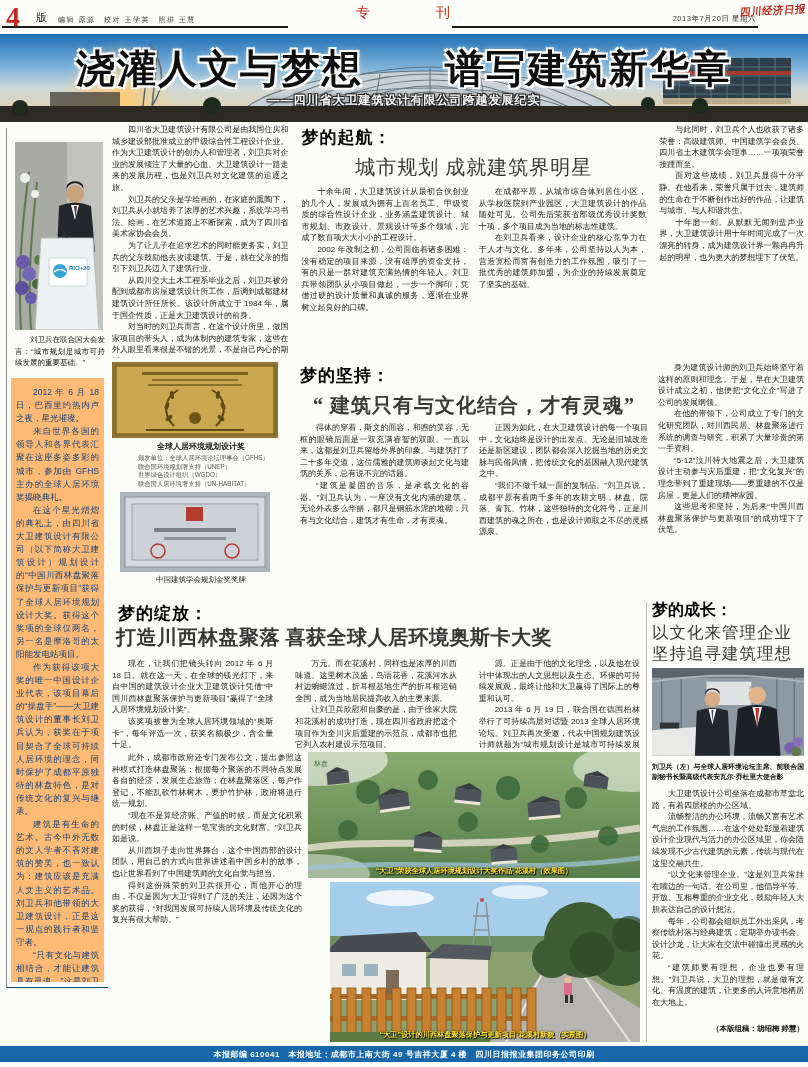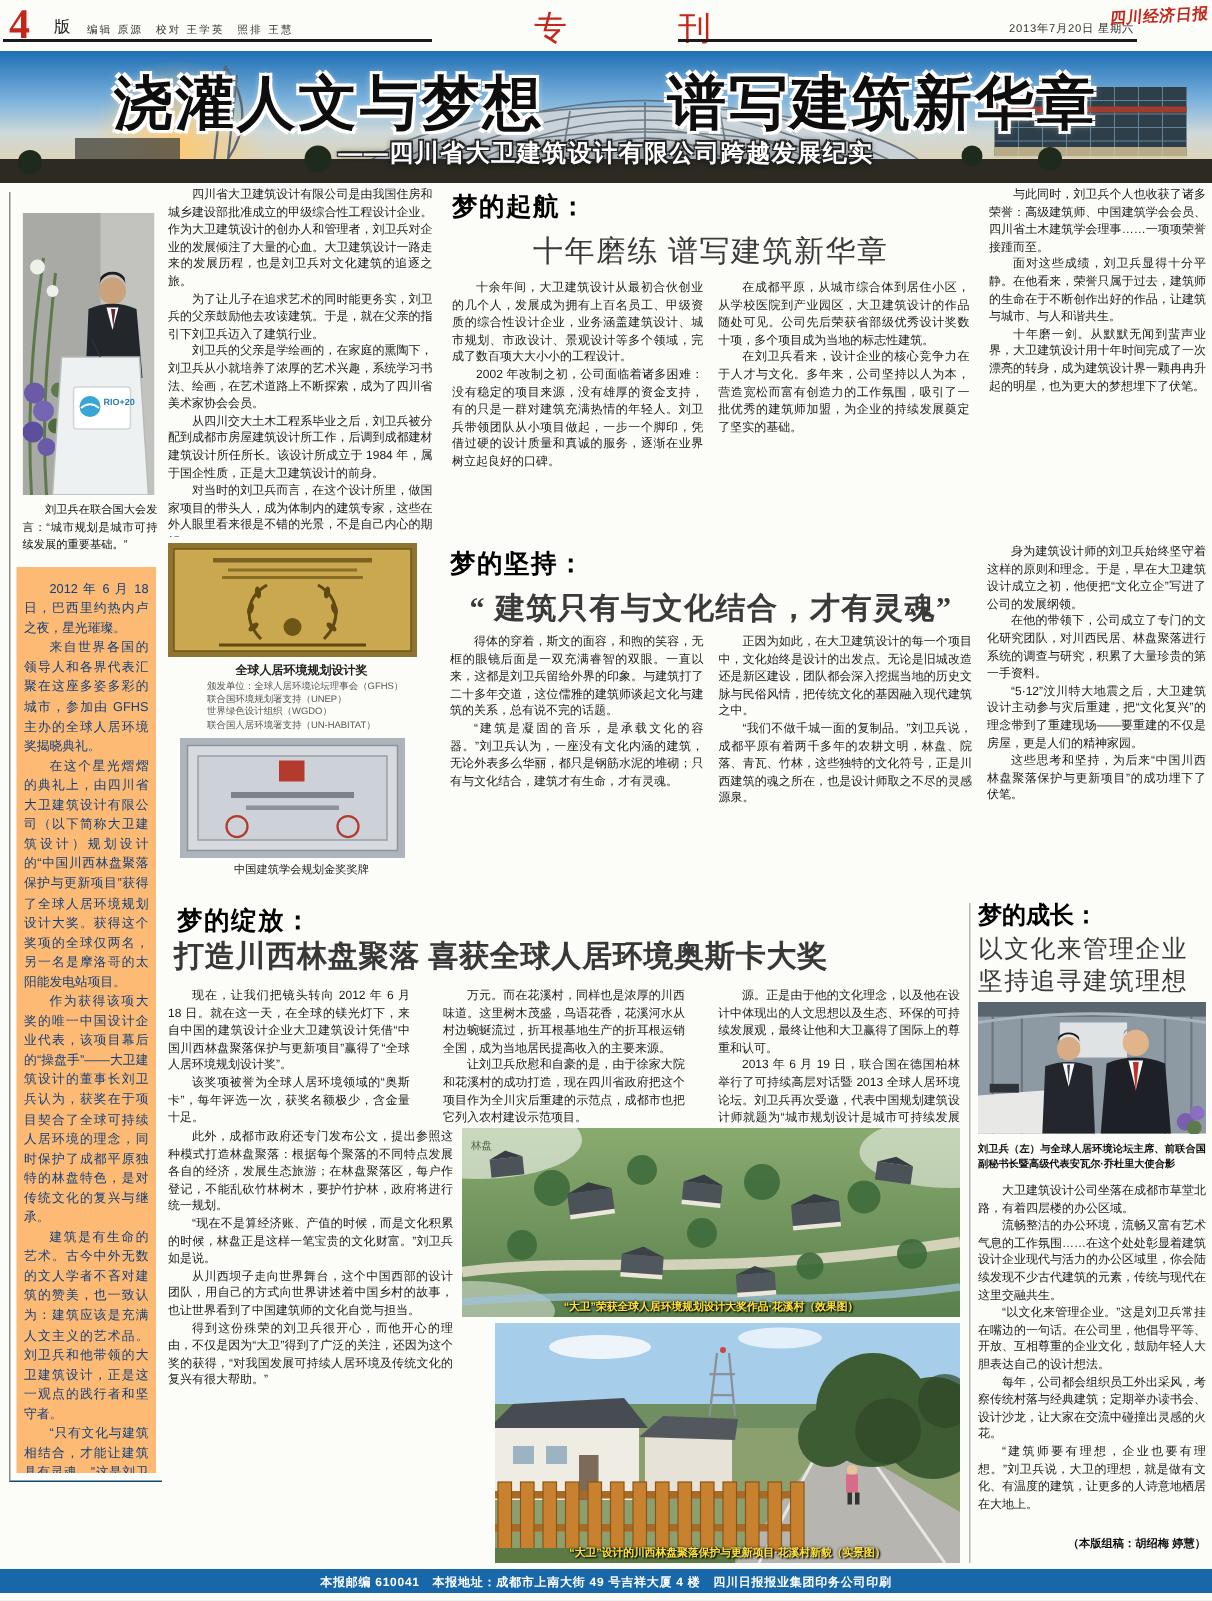--- a/index.html
+++ b/index.html
@@ -15,7 +15,7 @@
   .hdr-rule-l{position:absolute;left:2px;top:26px;width:286px;height:2px;background:#1a1a1a;}
   .hdr-rule-r{position:absolute;left:452px;top:26px;width:306px;height:2px;background:#1a1a1a;}
   .hdr-section{position:absolute;left:356px;top:4px;font-family:Liberation Mono, monospace;
-               font-size:22px;color:#c3271c;letter-spacing:26px;white-space:nowrap;}
+               font-size:14px;color:#c3271c;letter-spacing:26px;white-space:nowrap;}
   .hdr-date{position:absolute;left:580px;top:14px;width:176px;font-size:7.5px;color:#333;
             text-align:right;letter-spacing:.5px;}
   .hdr-logo{position:absolute;left:740px;top:4px;width:66px;font-size:10.5px;font-weight:bold;

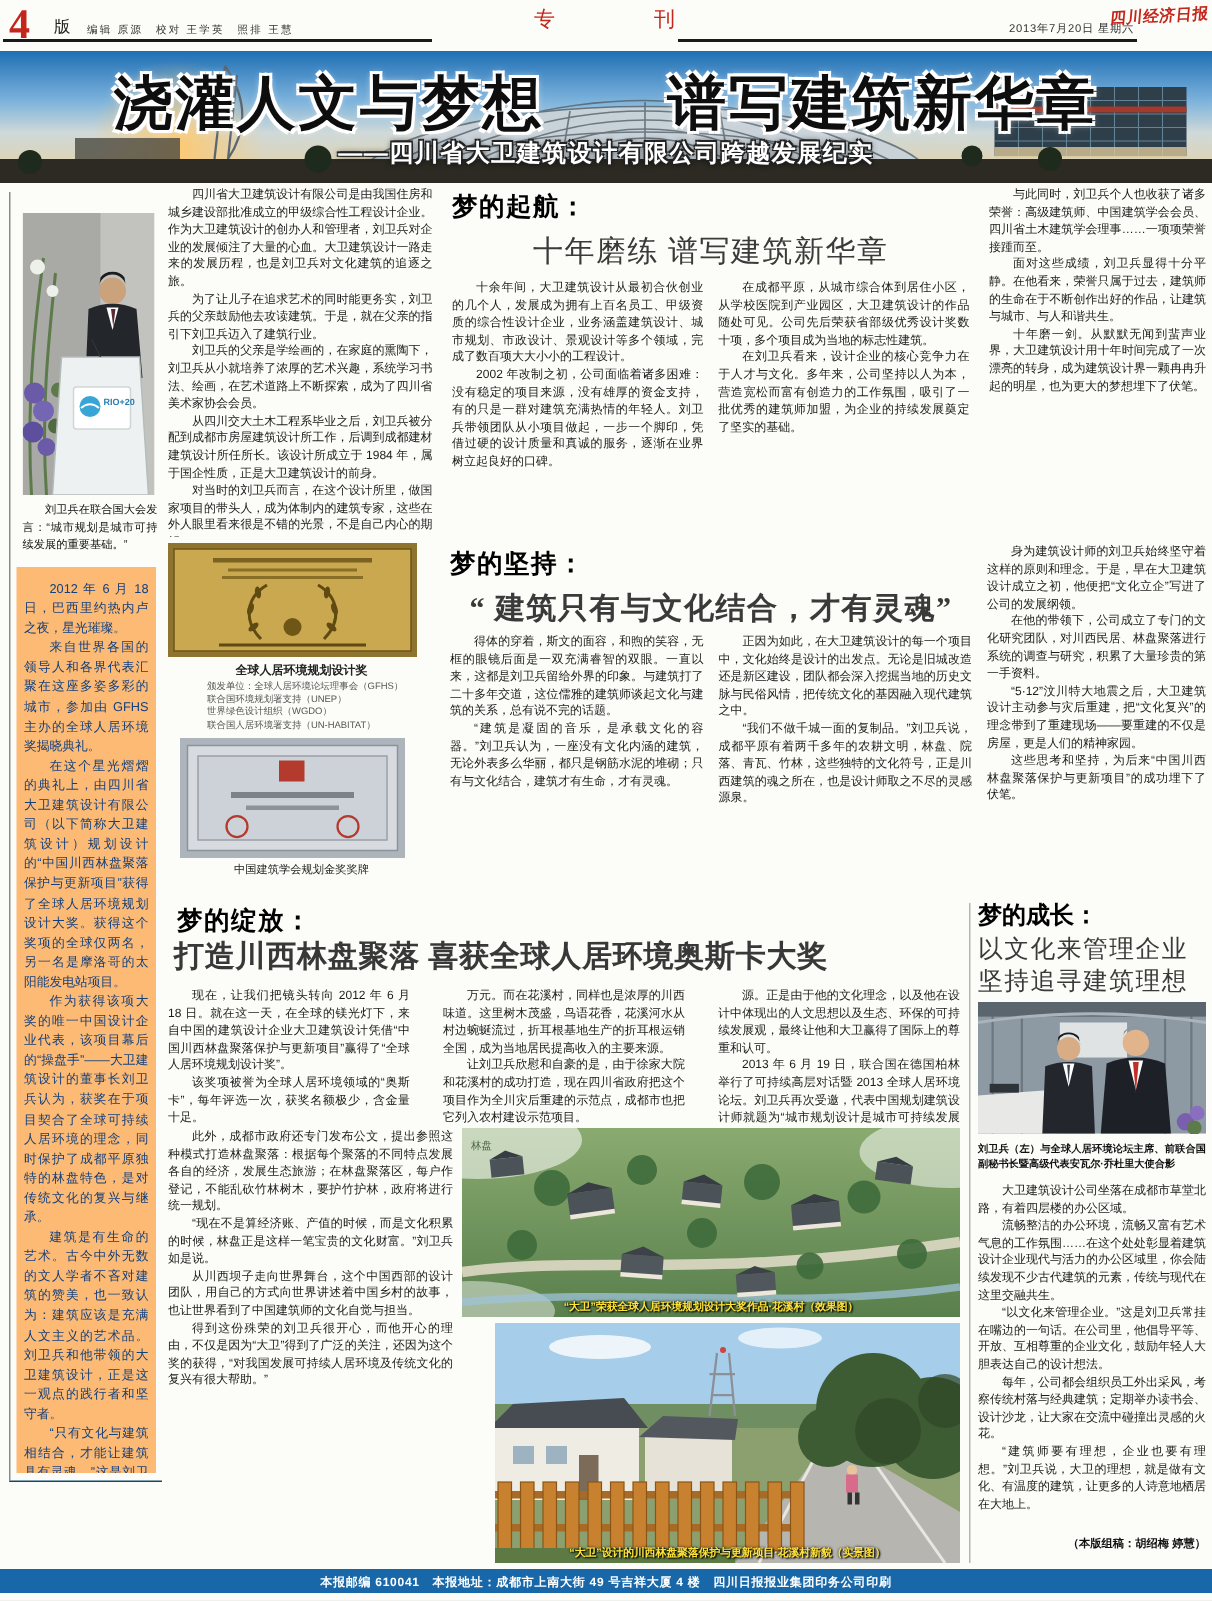--- a/index.html
+++ b/index.html
@@ -29,7 +29,7 @@
     font-size:39px;font-weight:900;color:#0e0e0e;letter-spacing:2px;white-space:nowrap;
     text-shadow:-2px -2px 0 #fff,2px -2px 0 #fff,-2px 2px 0 #fff,2px 2px 0 #fff,0 0 6px rgba(255,255,255,.85);}
   .banner-sub{position:absolute;left:0;top:58px;width:100%;text-align:center;
-    font-size:16px;font-weight:bold;color:#fff;letter-spacing:1px;
+    font-size:12px;font-weight:bold;color:#fff;letter-spacing:1px;
     text-shadow:-1px -1px 0 #222,1px -1px 0 #222,-1px 1px 0 #222,1px 1px 0 #222,0 0 4px #000;}
 
   

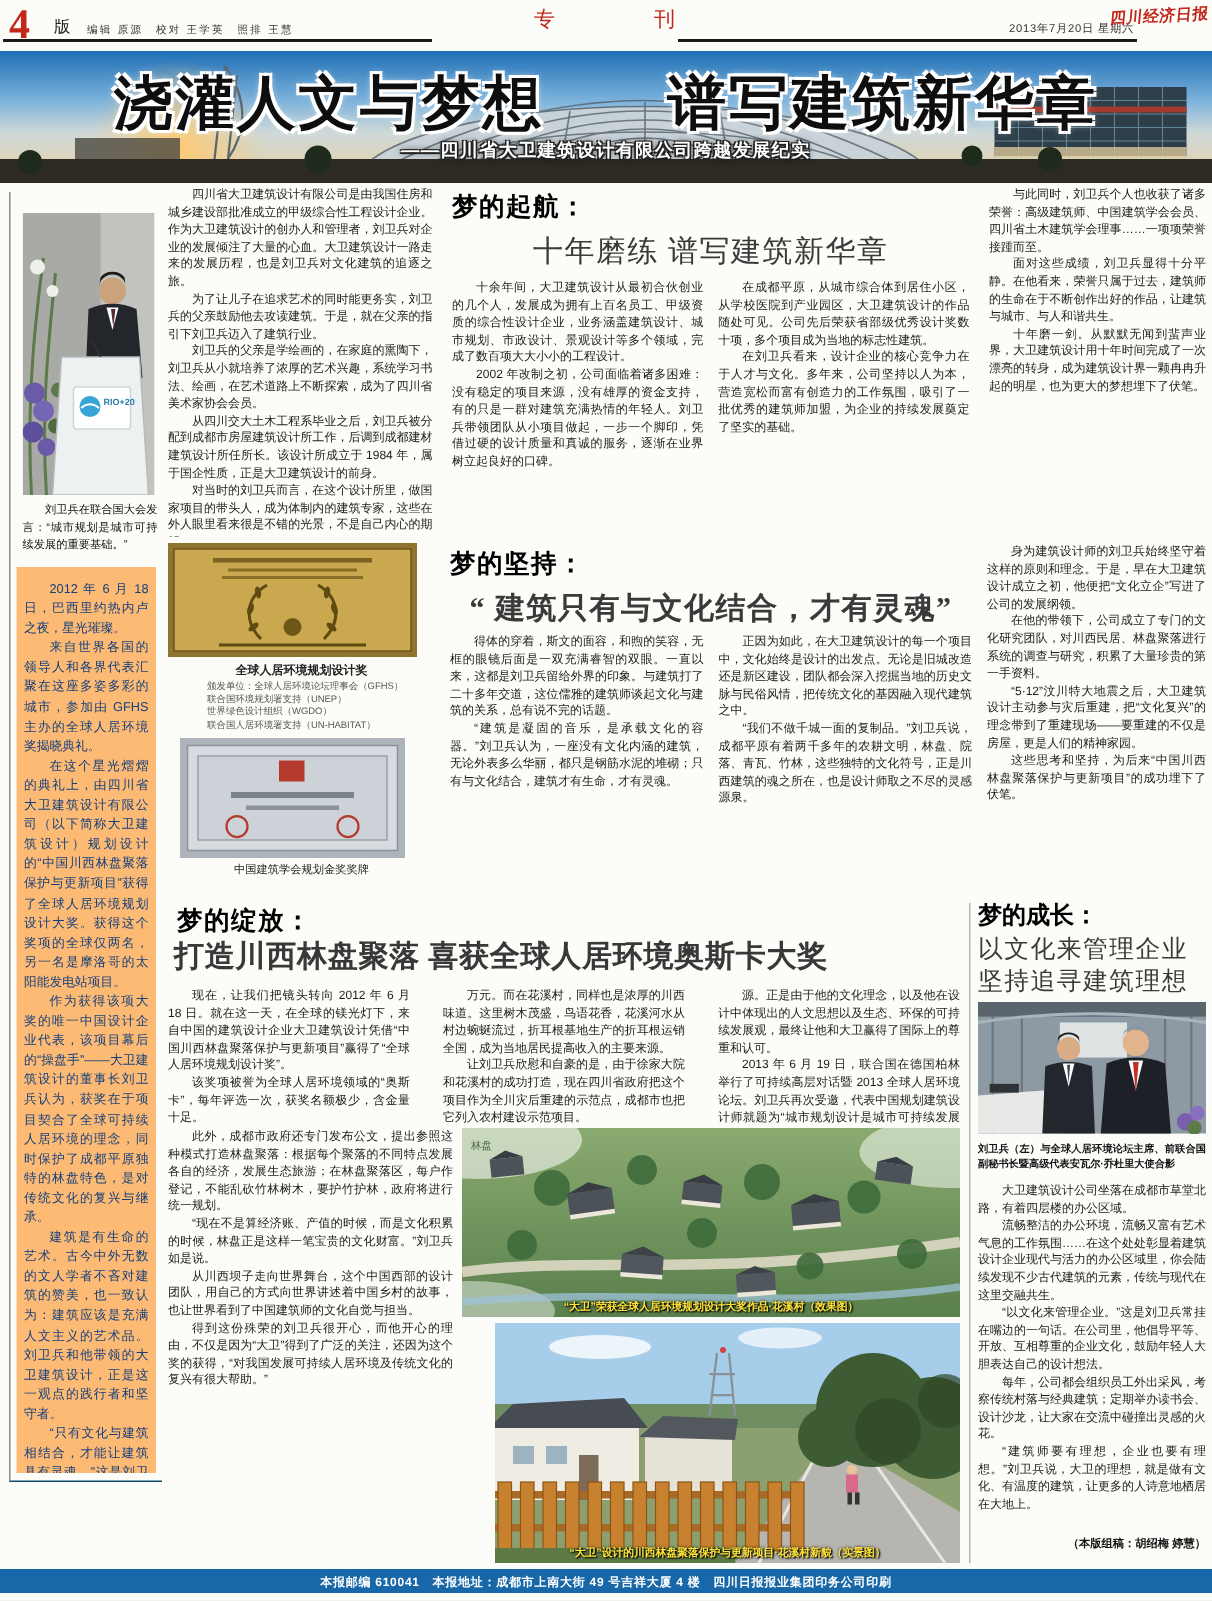--- a/index.html
+++ b/index.html
@@ -213,7 +213,7 @@
     <div class="midA">
       <div class="midA-head">
         <span class="sec-label">梦的起航：</span>
-        <div class="sec-title">十年磨练 谱写建筑新华章</div>
+        <div class="sec-title">城市规划 成就建筑界明星</div>
       </div>
       <div class="midA-text bodytext cols2">
           <p>十余年间，大卫建筑设计从最初合伙创业的几个人，发展成为拥有上百名员工、甲级资质的综合性设计企业，业务涵盖建筑设计、城市规划、市政设计、景观设计等多个领域，完成了数百项大大小小的工程设计。</p>

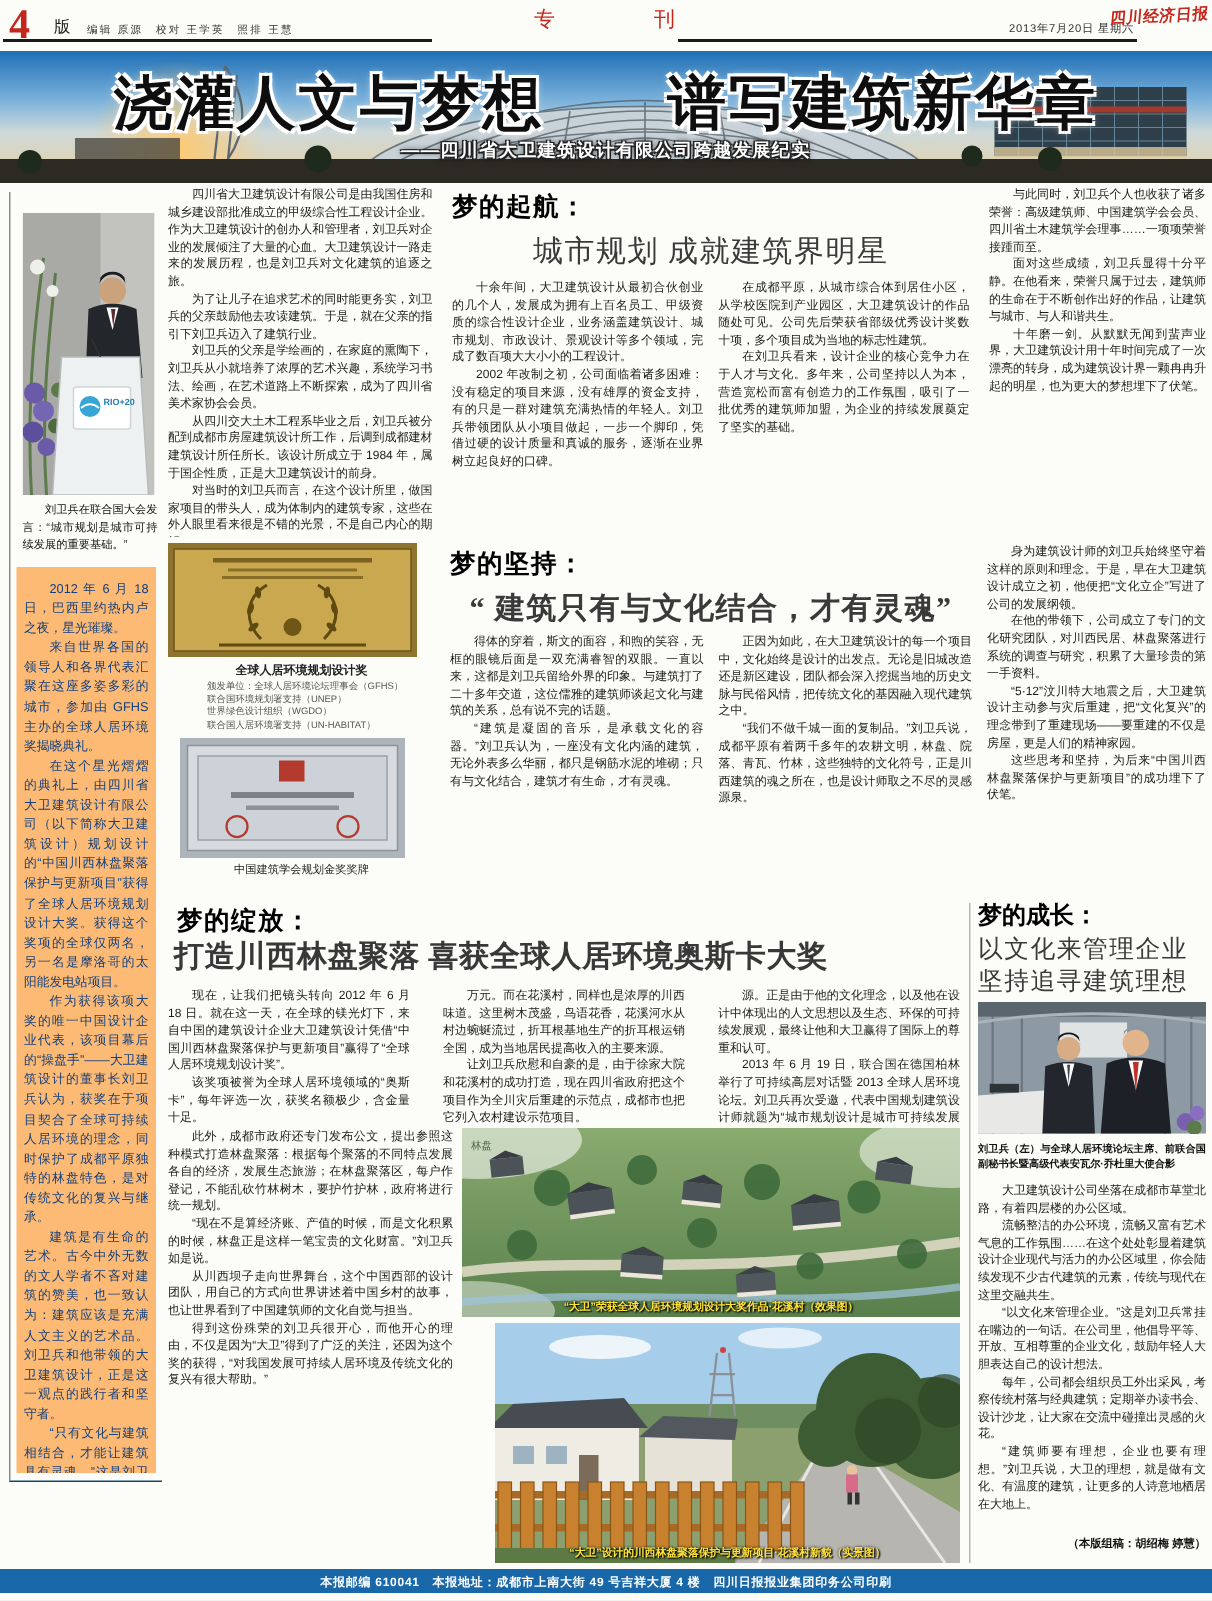--- a/index.html
+++ b/index.html
@@ -205,8 +205,8 @@
   <section class="secA">
     <div class="colA1 bodytext">
         <p>四川省大卫建筑设计有限公司是由我国住房和城乡建设部批准成立的甲级综合性工程设计企业。作为大卫建筑设计的创办人和管理者，刘卫兵对企业的发展倾注了大量的心血。大卫建筑设计一路走来的发展历程，也是刘卫兵对文化建筑的追逐之旅。</p>
+        <p>刘卫兵的父亲是学绘画的，在家庭的熏陶下，刘卫兵从小就培养了浓厚的艺术兴趣，系统学习书法、绘画，在艺术道路上不断探索，成为了四川省美术家协会会员。</p>
         <p>为了让儿子在追求艺术的同时能更务实，刘卫兵的父亲鼓励他去攻读建筑。于是，就在父亲的指引下刘卫兵迈入了建筑行业。</p>
-        <p>刘卫兵的父亲是学绘画的，在家庭的熏陶下，刘卫兵从小就培养了浓厚的艺术兴趣，系统学习书法、绘画，在艺术道路上不断探索，成为了四川省美术家协会会员。</p>
         <p>从四川交大土木工程系毕业之后，刘卫兵被分配到成都市房屋建筑设计所工作，后调到成都建材建筑设计所任所长。该设计所成立于 1984 年，属于国企性质，正是大卫建筑设计的前身。</p>
         <p>对当时的刘卫兵而言，在这个设计所里，做国家项目的带头人，成为体制内的建筑专家，这些在外人眼里看来很是不错的光景，不是自己内心的期望。</p>
       </div>

